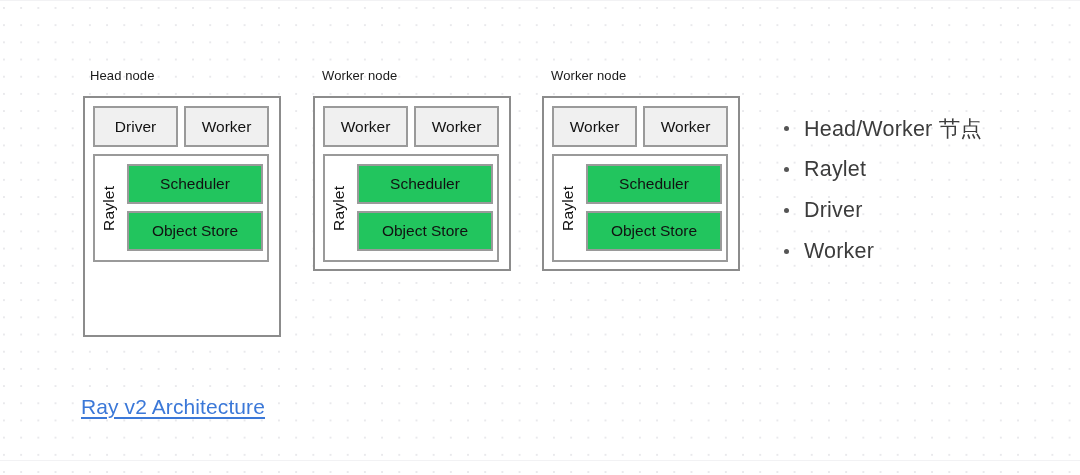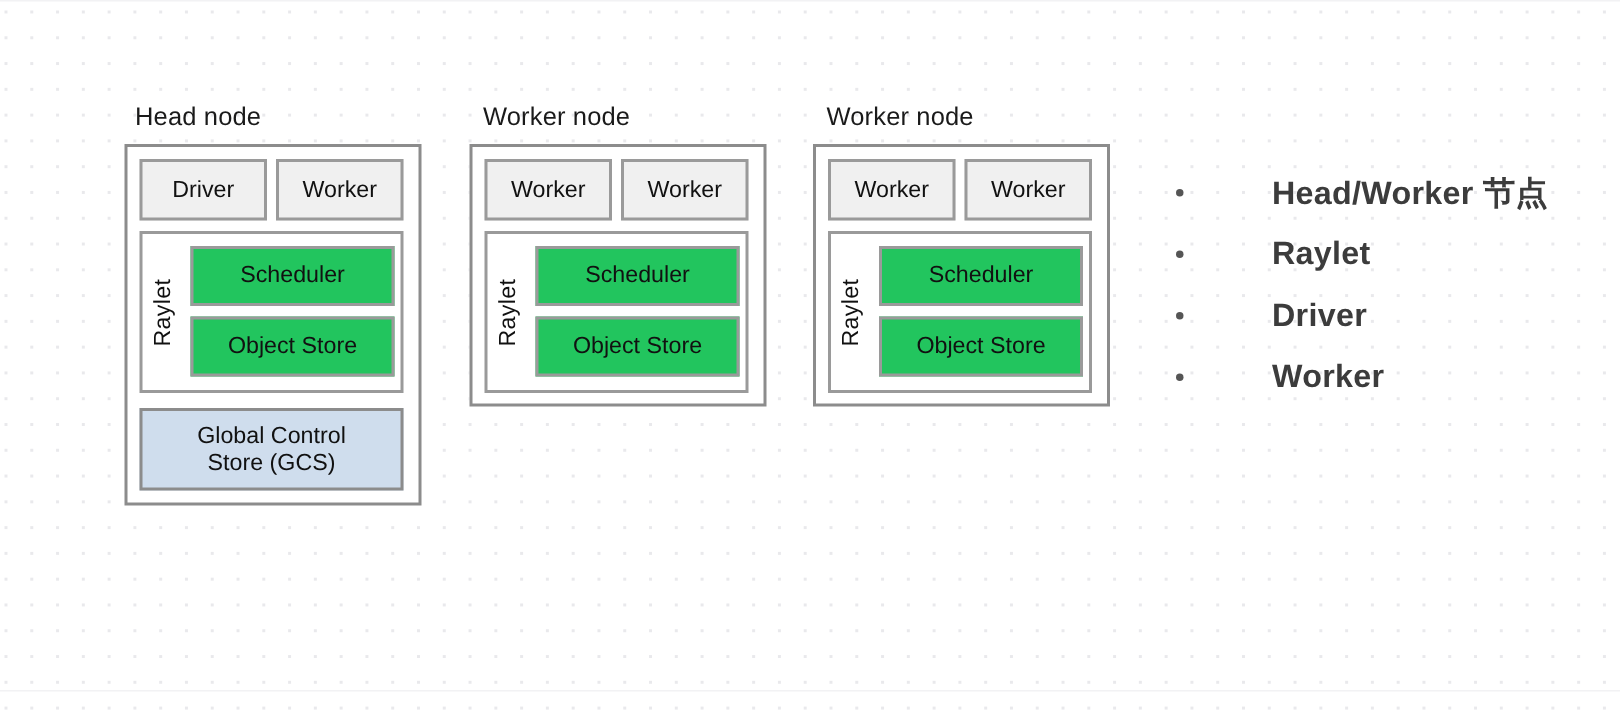--- a/index.html
+++ b/index.html
@@ -36,7 +36,7 @@
   
   .node-title {
     position: absolute;
-    font-size: 17px;
+    font-size: 13px;
     color: #1a1a1a;
     white-space: nowrap;
     letter-spacing: 0.1px;

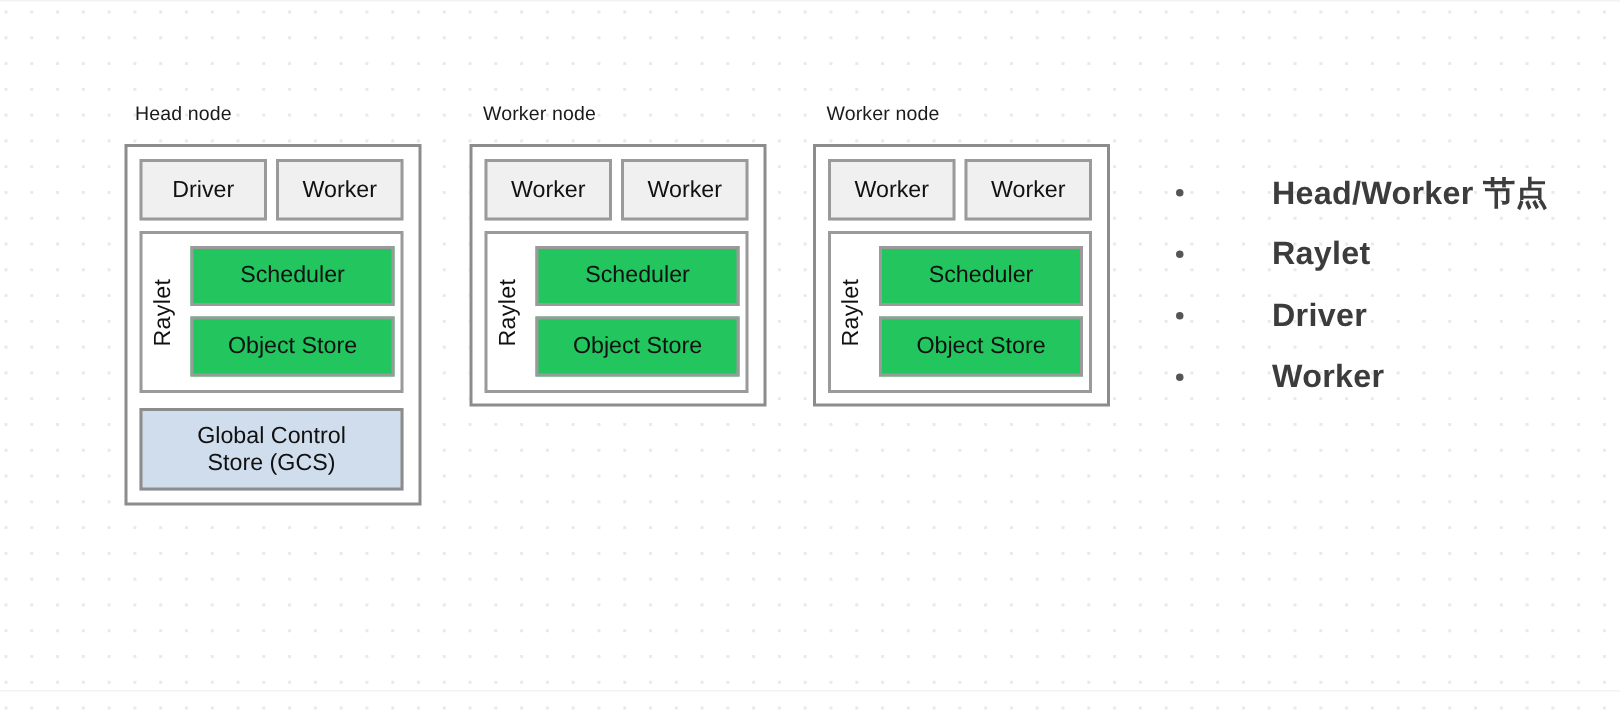--- a/index.html
+++ b/index.html
@@ -114,12 +114,11 @@
     background: #555555;
   }
   .bullet-text {
-    margin-left: 68px;
+    margin-left: 24px;
     font-size: 21.5px;
     color: #3c3c3c;
     letter-spacing: 0.2px;
     white-space: nowrap;
-    font-weight: bold;
   }
 
   

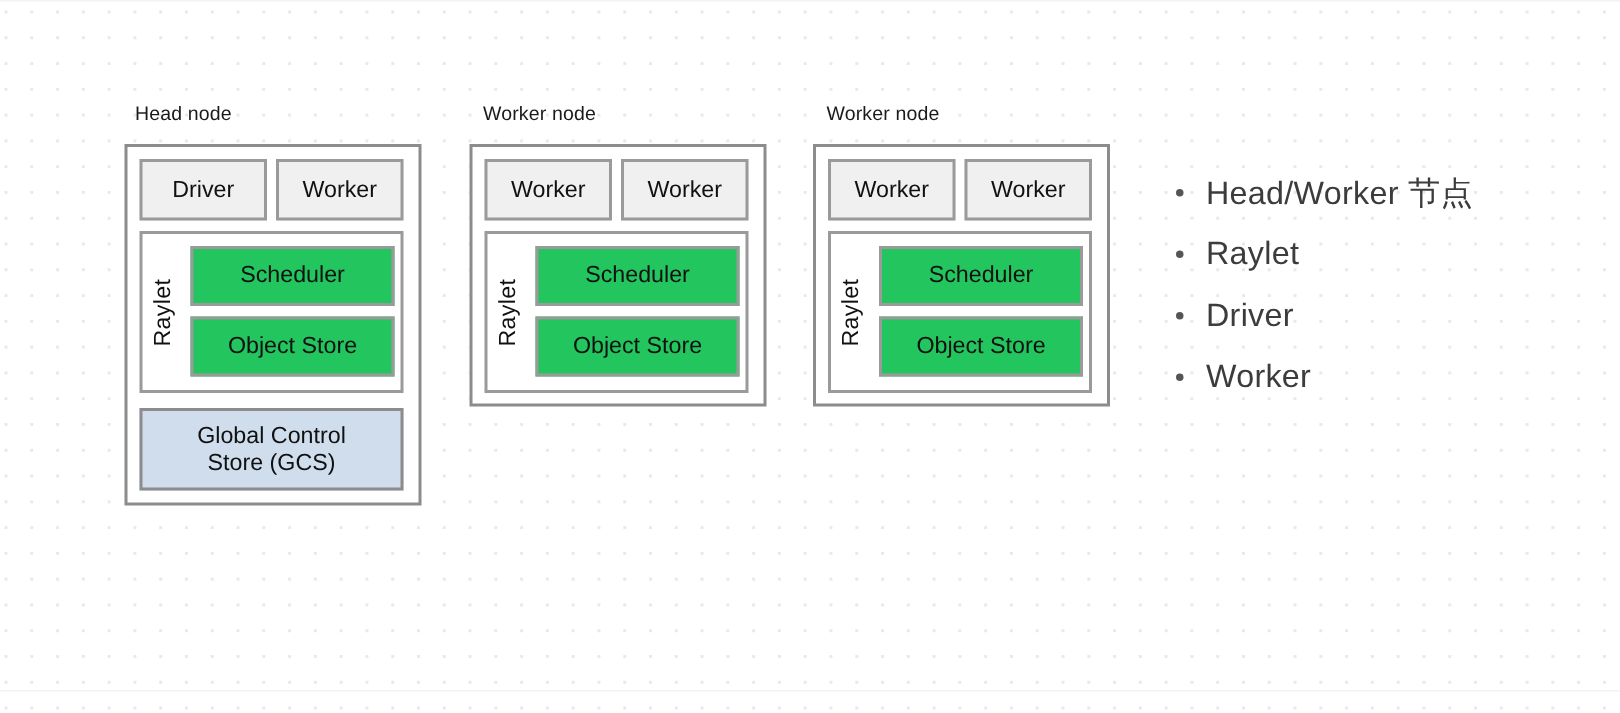--- a/index.html
+++ b/index.html
@@ -157,10 +157,6 @@
       <div class="box" style="left:32px; top:55px; width:136px; height:40px;">Object Store</div>
     </div>
 
-    <div class="box bluefill" style="left:8px; top:174px; width:176px; height:55px; flex-direction:column;">
-      <span>Global Control</span>
-      <span>Store (GCS)</span>
-    </div>
   </div>
 
   <div class="node-title" style="left:322px; top:68px;">Worker node</div>

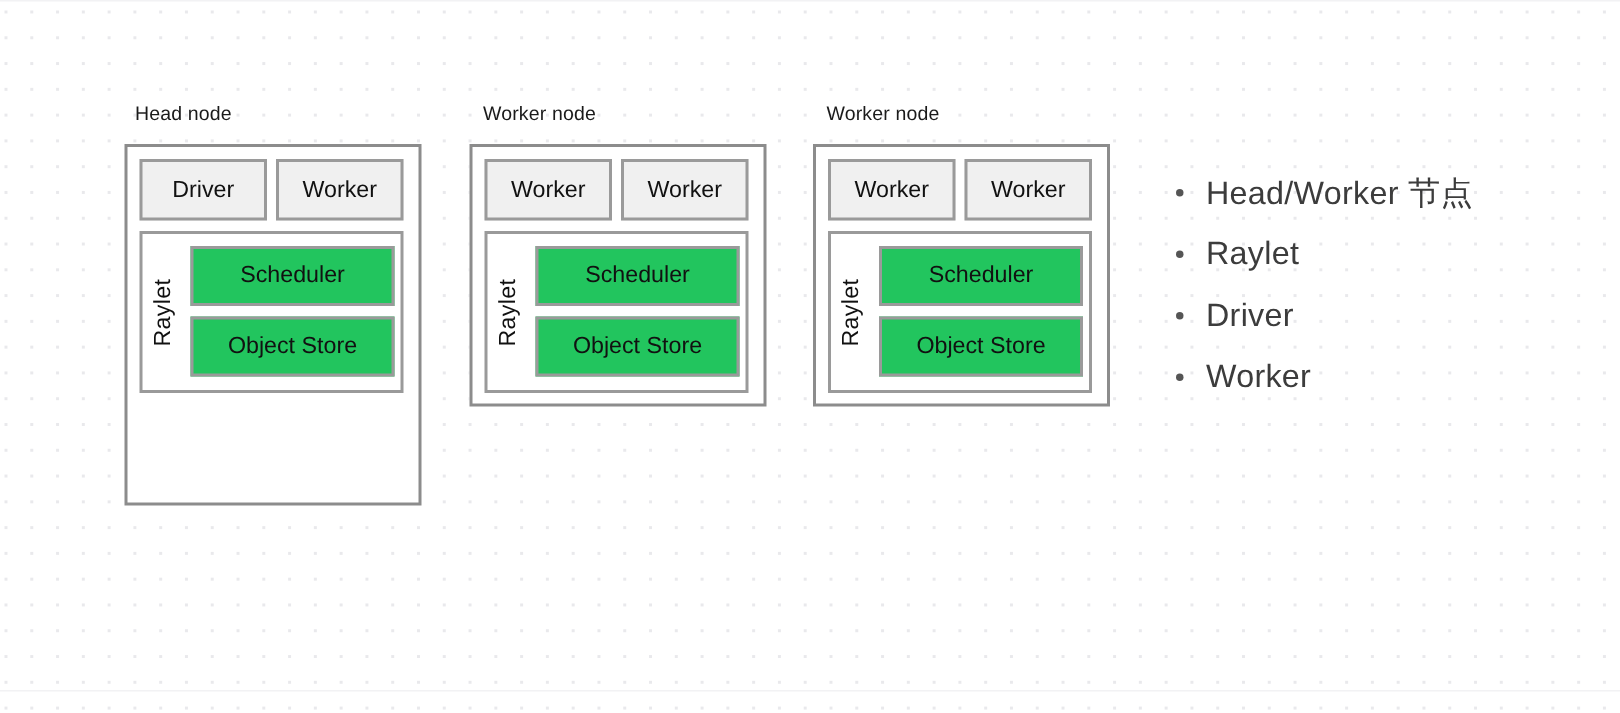--- a/index.html
+++ b/index.html
@@ -206,6 +206,7 @@
     </div>
   </div>
 
+  <a class="doclink">Ray v2 Architecture</a>
 
 </div>
 

